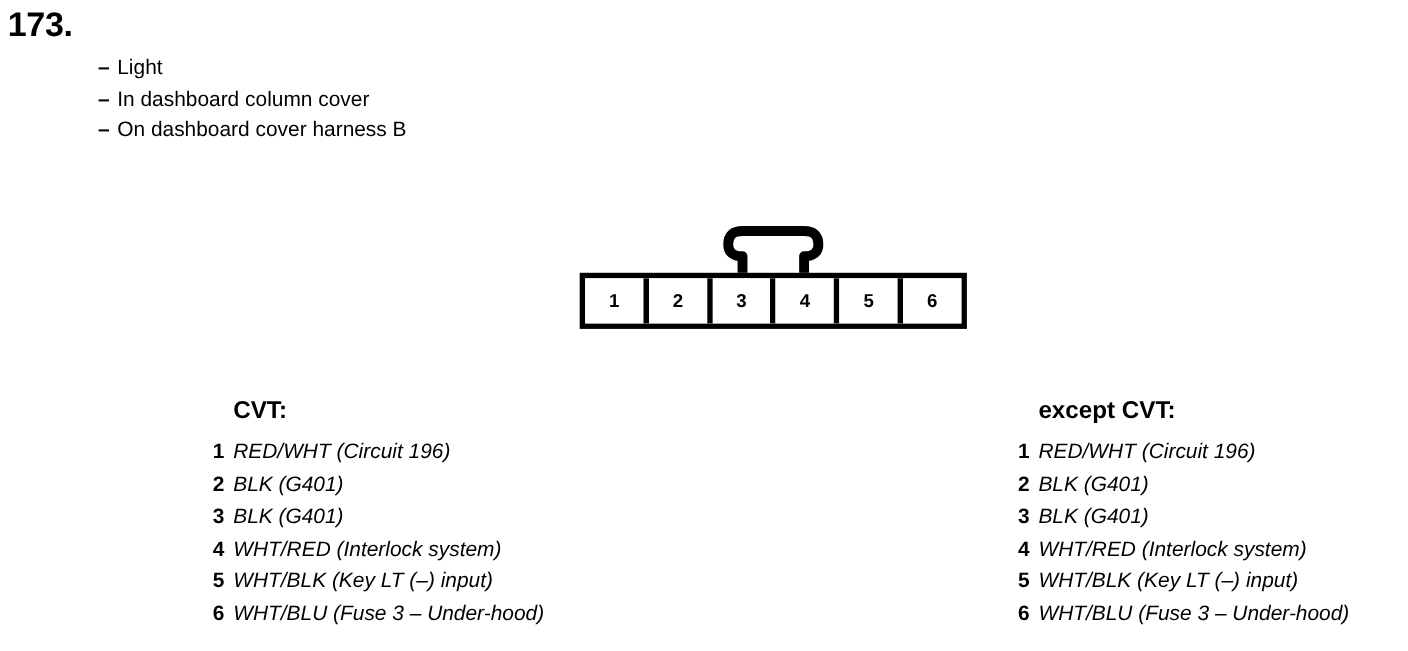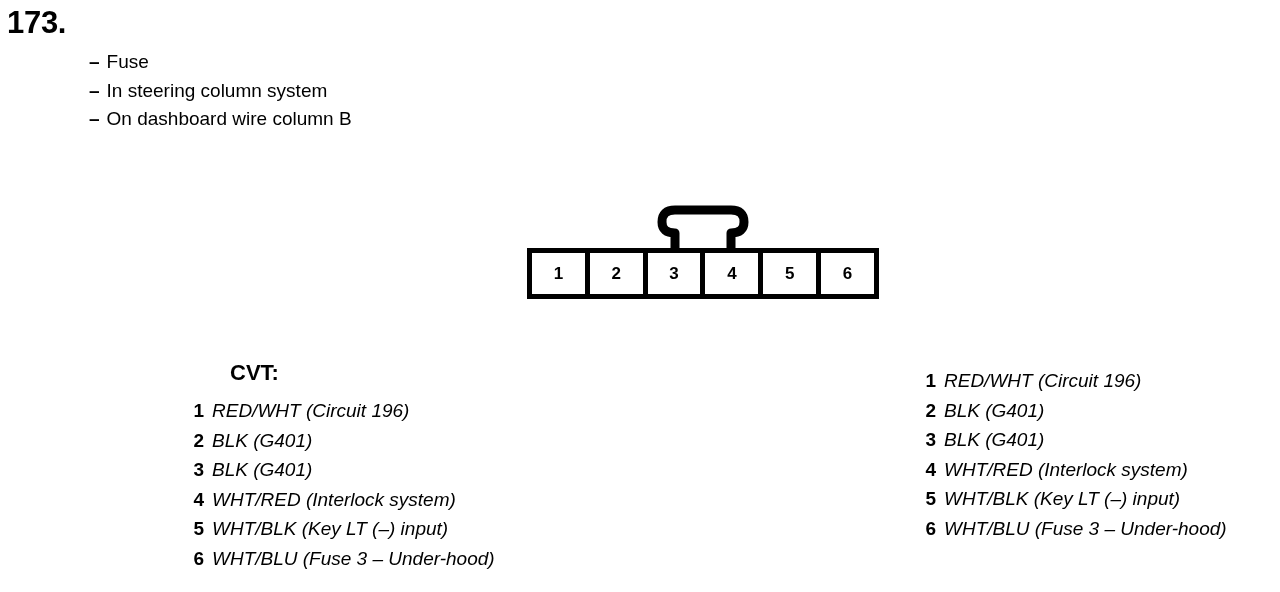--- a/index.html
+++ b/index.html
@@ -136,7 +136,7 @@
   </div>
   <div id="bullet-list">
     <div class="bullet-line">
-      <span class="bullet-dash">–</span><span>Fuse</span>
+      <span class="bullet-dash">–</span><span>Light</span>
     </div>
     <div class="bullet-line">
       <span class="bullet-dash">–</span><span>In steering column system</span>

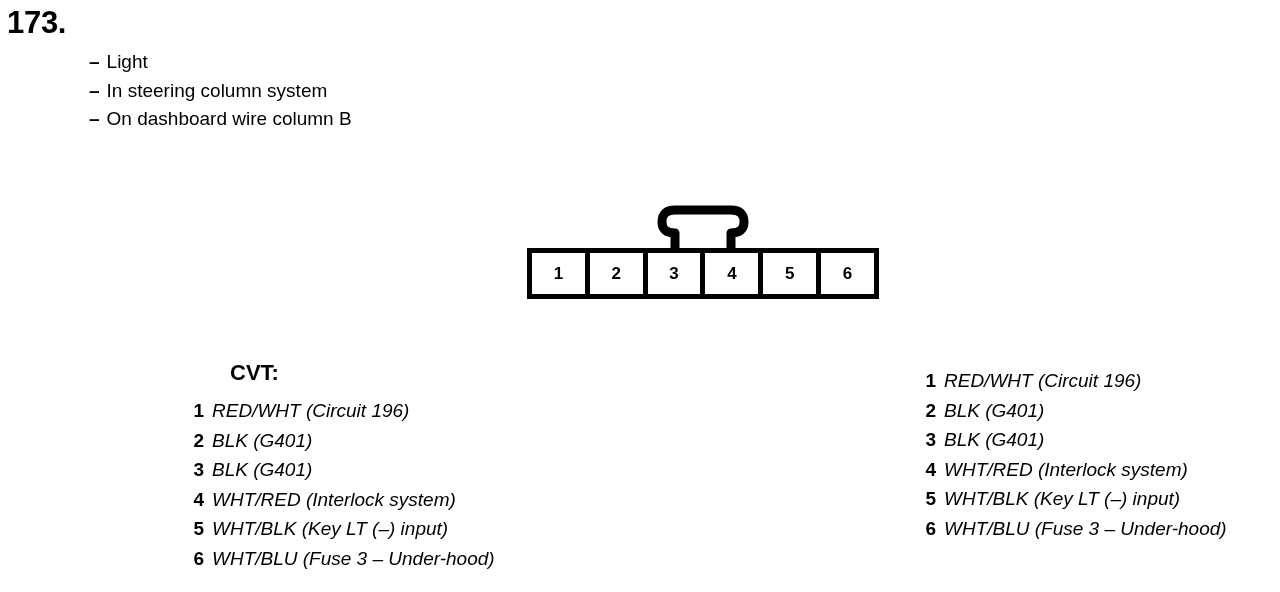--- a/index.html
+++ b/index.html
@@ -139,7 +139,7 @@
       <span class="bullet-dash">–</span><span>Light</span>
     </div>
     <div class="bullet-line">
-      <span class="bullet-dash">–</span><span>In steering column system</span>
+      <span class="bullet-dash">–</span><span>In dashboard column cover</span>
     </div>
     <div class="bullet-line">
       <span class="bullet-dash">–</span><span>On dashboard wire column B</span>

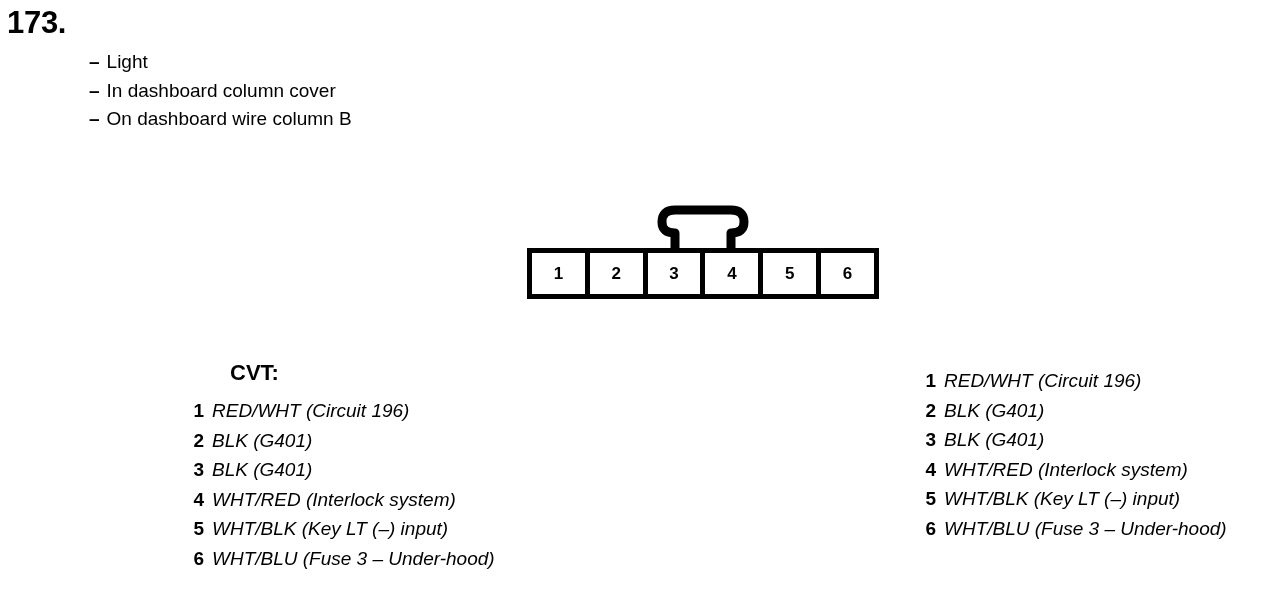--- a/index.html
+++ b/index.html
@@ -142,7 +142,7 @@
       <span class="bullet-dash">–</span><span>In dashboard column cover</span>
     </div>
     <div class="bullet-line">
-      <span class="bullet-dash">–</span><span>On dashboard wire column B</span>
+      <span class="bullet-dash">–</span><span>On dashboard cover harness B</span>
     </div>
   </div>
 </div>

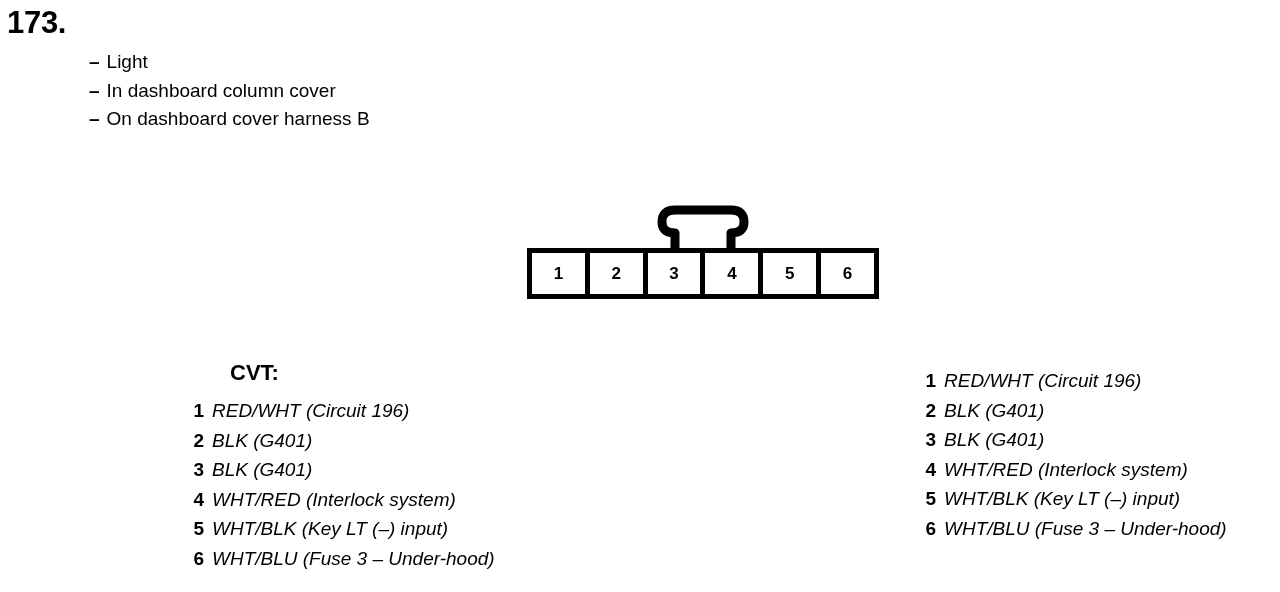--- a/index.html
+++ b/index.html
@@ -102,7 +102,7 @@
     font-size: 22px;
     font-weight: bold;
     line-height: 30px;
-    margin-left: 44px;
+    margin-left: 26px;
     white-space: nowrap;
   }
   .legend-rows {

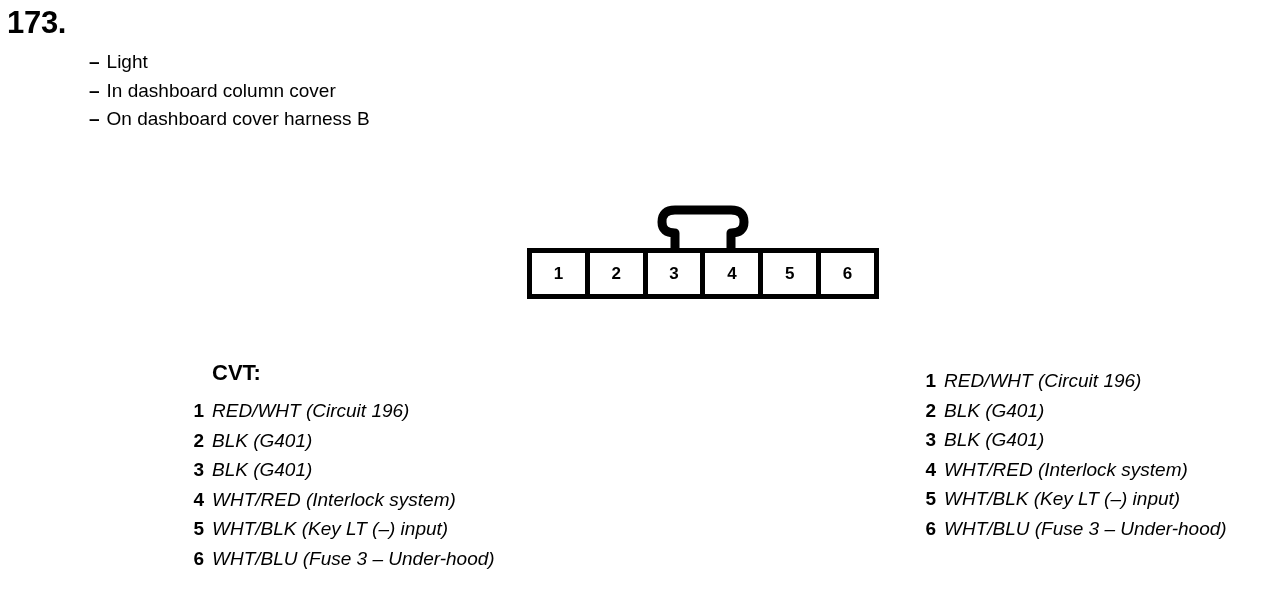--- a/index.html
+++ b/index.html
@@ -192,6 +192,7 @@
 </div>
 
 <div class="legend-column" id="legend-except-cvt">
+  <div class="legend-heading">except CVT:</div>
   <div class="legend-rows">
     <div class="legend-row">
       <span class="legend-pin">1</span>

